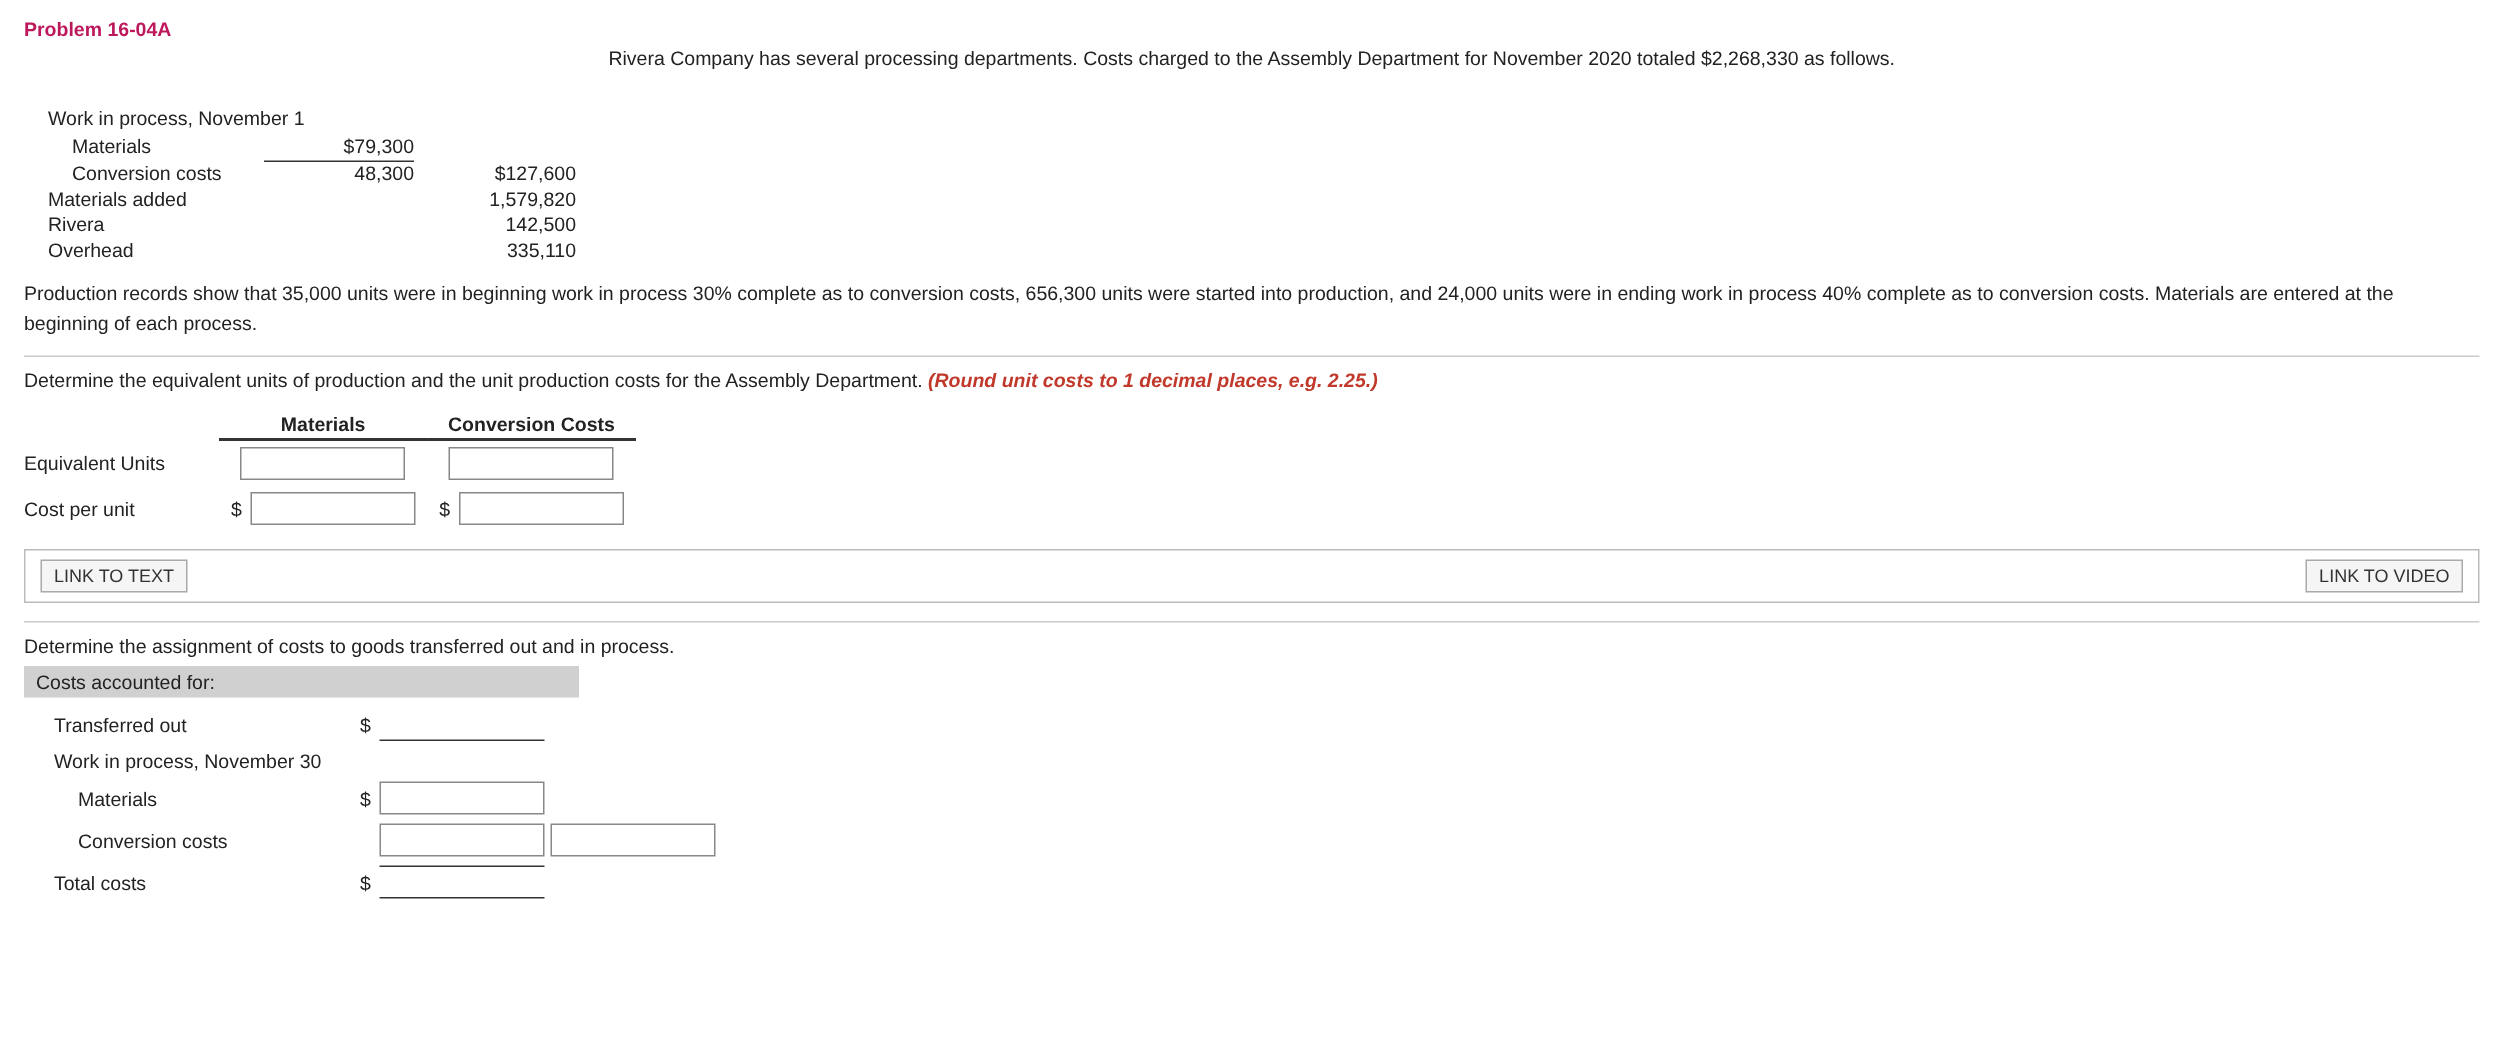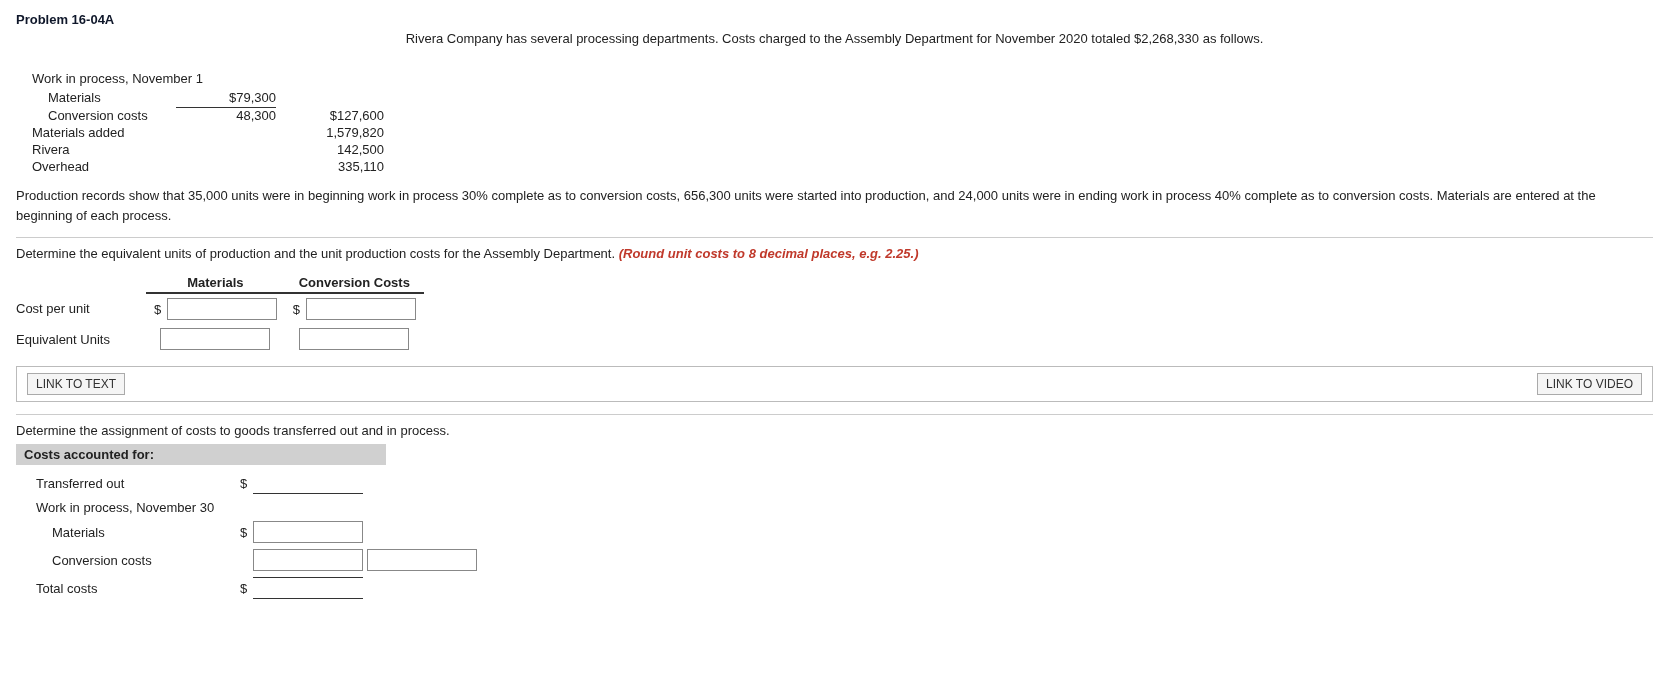--- a/index.html
+++ b/index.html
@@ -12,7 +12,7 @@
       width: 1669px;
     }
     .problem-title {
-      color: #0f172a;
+      color: #be185d;
       font-weight: bold;
       font-size: 13px;
       margin-bottom: 4px;

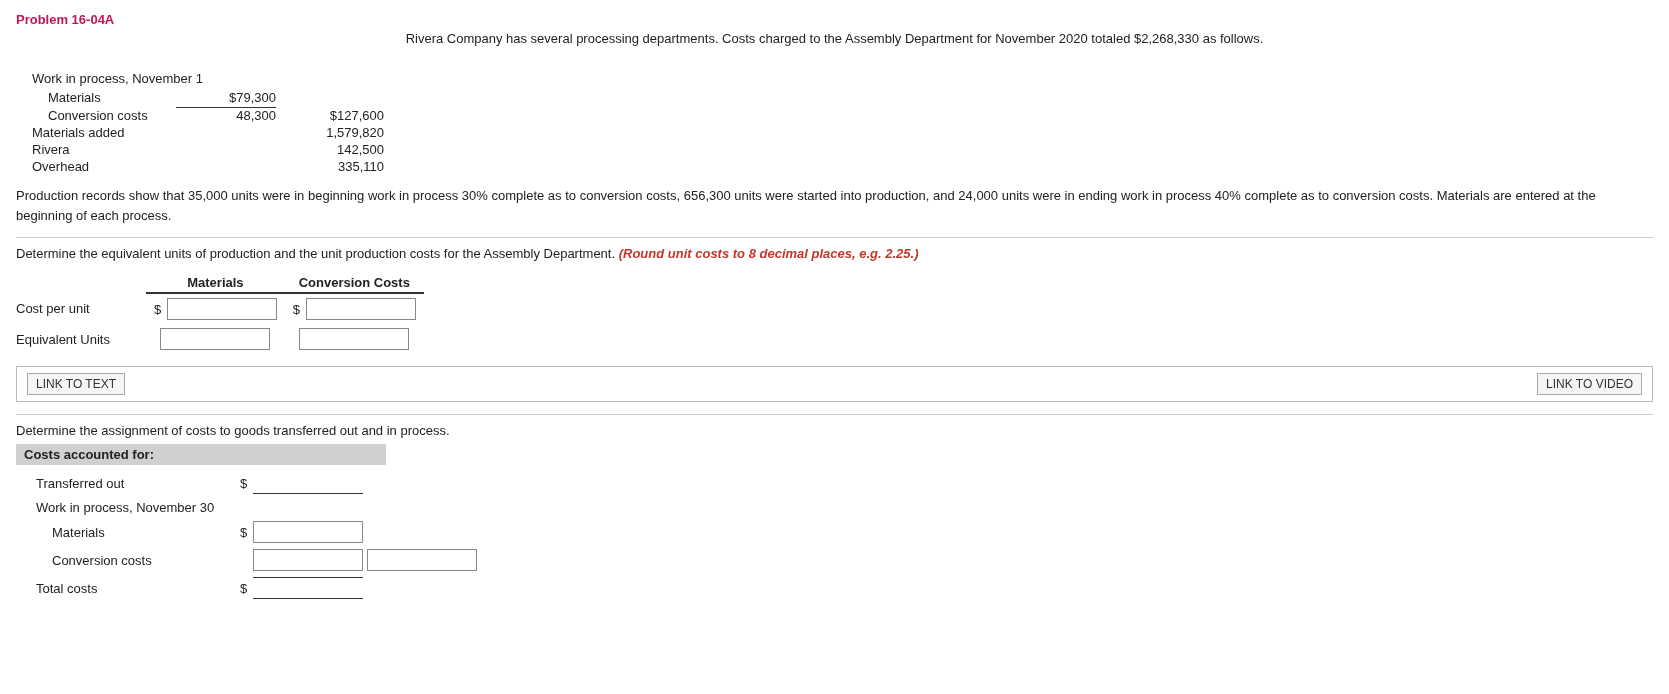--- a/index.html
+++ b/index.html
@@ -218,7 +218,7 @@
 
 <div class="instruction">
   <span>Determine the equivalent units of production and the unit production costs for the Assembly Department.</span>
-  <span class="highlight">(Round unit costs to 8 decimal places, e.g. 2.25.)</span>
+  <span class="highlight">(Round unit costs to 1 decimal places, e.g. 2.25.)</span>
 </div>
 
 <table class="equiv-table">

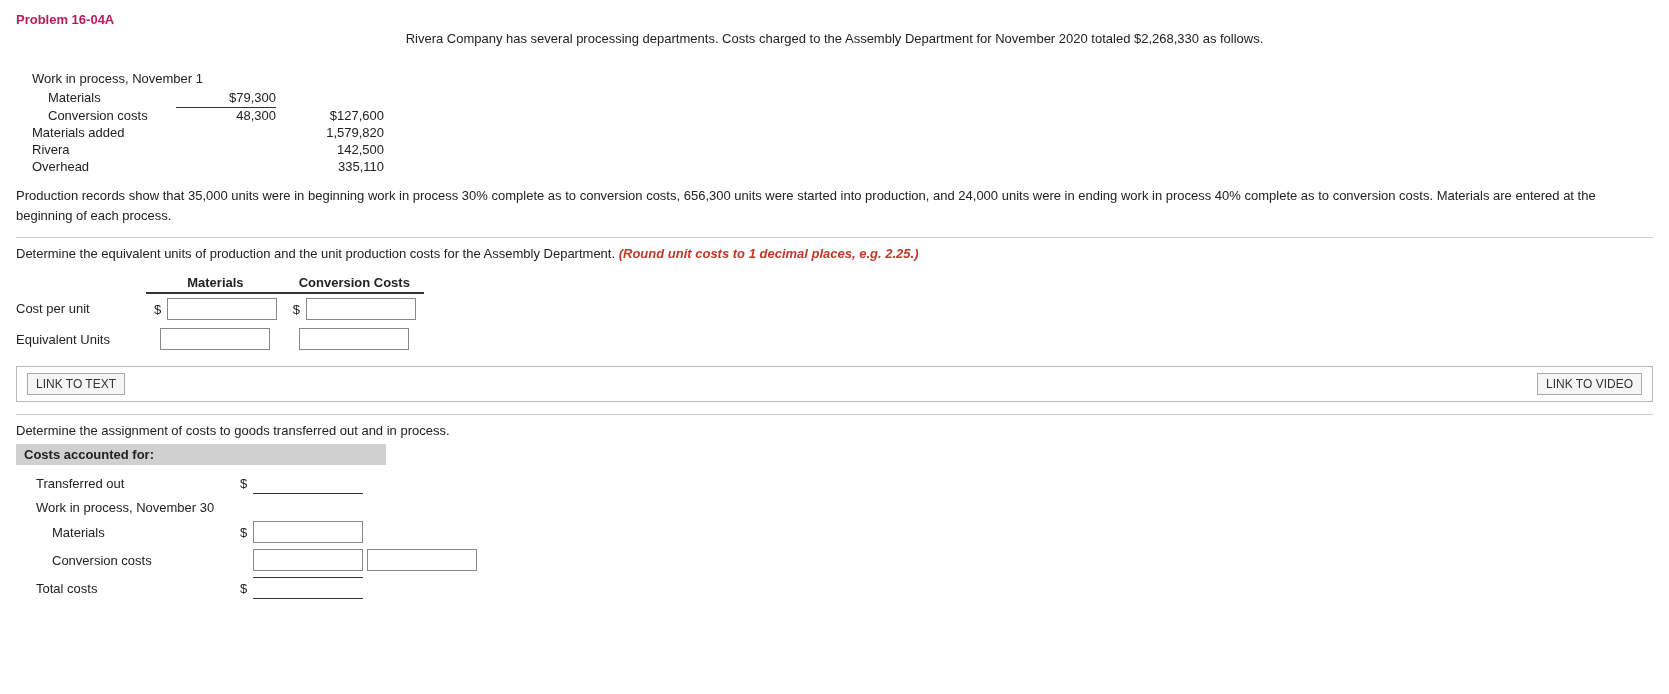--- a/index.html
+++ b/index.html
@@ -231,6 +231,15 @@
   </thead>
   <tbody>
     <tr>
+      <td class="row-label">Equivalent Units</td>
+      <td style="text-align:center;">
+        <input type="text" value="" style="">
+      </td>
+      <td style="text-align:center;">
+        <input type="text" value="" style="">
+      </td>
+    </tr>
+    <tr>
       <td class="row-label">Cost per unit</td>
       <td style="text-align:center; white-space:nowrap;">
         <span class="dollar-prefix">$</span>
@@ -238,15 +247,6 @@
       </td>
       <td style="text-align:center; white-space:nowrap;">
         <span class="dollar-prefix">$</span>
-        <input type="text" value="" style="">
-      </td>
-    </tr>
-    <tr>
-      <td class="row-label">Equivalent Units</td>
-      <td style="text-align:center;">
-        <input type="text" value="" style="">
-      </td>
-      <td style="text-align:center;">
         <input type="text" value="" style="">
       </td>
     </tr>

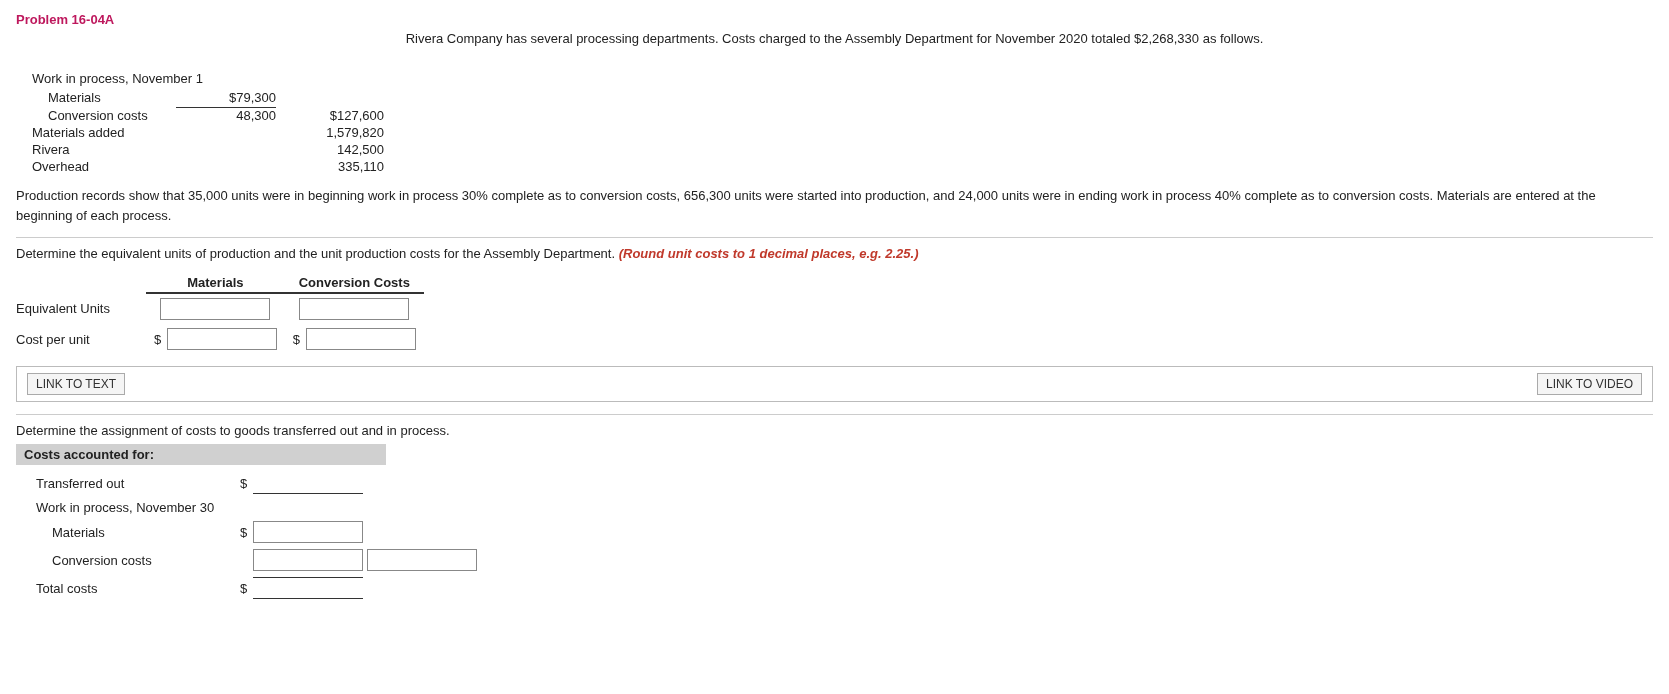--- a/index.html
+++ b/index.html
@@ -135,7 +135,7 @@
     .costs-accounted-header {
       background: #d0d0d0;
       padding: 3px 8px;
-      font-weight: bold;
+      font-weight: normal;
       font-size: 13px;
       max-width: 370px;
       margin-bottom: 4px;

